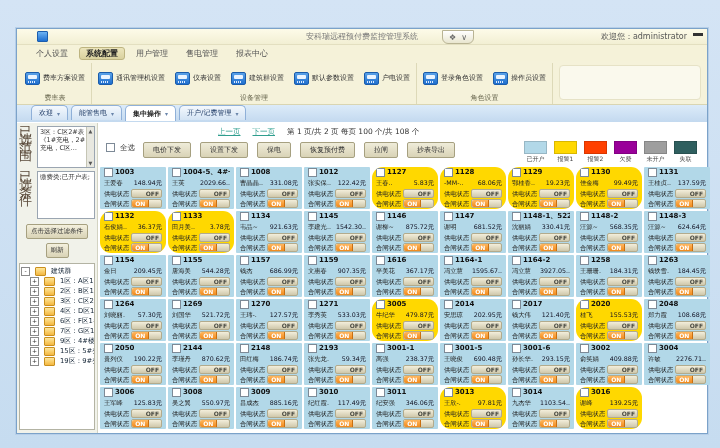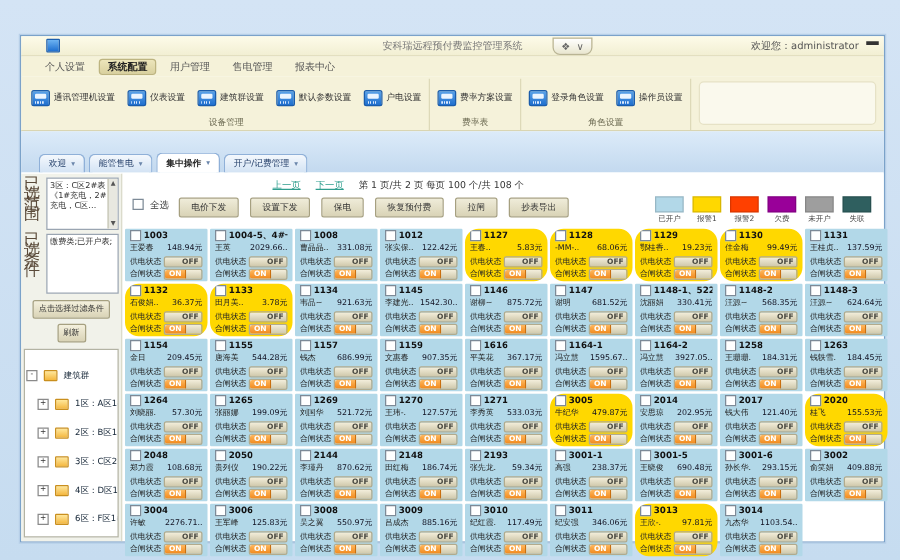--- a/index.html
+++ b/index.html
@@ -104,35 +104,35 @@
     <div class="gbtns">
             <span class="rbtn">
     <span class="ricon"></span>
-    <span class="rlabel">通讯管理机设置</span>
-  </span>
-            <span class="rbtn">
-    <span class="ricon"></span>
-    <span class="rlabel">仪表设置</span>
-  </span>
-            <span class="rbtn">
-    <span class="ricon"></span>
-    <span class="rlabel">建筑群设置</span>
-  </span>
-            <span class="rbtn">
-    <span class="ricon"></span>
-    <span class="rlabel">默认参数设置</span>
-  </span>
-            <span class="rbtn">
-    <span class="ricon"></span>
-    <span class="rlabel">户电设置</span>
+    <span class="rlabel">费率方案设置</span>
   </span>
           </div>
-    <div class="gname">设备管理</div>
+    <div class="gname">费率表</div>
   </div>
         <div class="rgroup">
     <div class="gbtns">
             <span class="rbtn">
     <span class="ricon"></span>
-    <span class="rlabel">费率方案设置</span>
+    <span class="rlabel">通讯管理机设置</span>
+  </span>
+            <span class="rbtn">
+    <span class="ricon"></span>
+    <span class="rlabel">仪表设置</span>
+  </span>
+            <span class="rbtn">
+    <span class="ricon"></span>
+    <span class="rlabel">建筑群设置</span>
+  </span>
+            <span class="rbtn">
+    <span class="ricon"></span>
+    <span class="rlabel">默认参数设置</span>
+  </span>
+            <span class="rbtn">
+    <span class="ricon"></span>
+    <span class="rlabel">户电设置</span>
   </span>
           </div>
-    <div class="gname">费率表</div>
+    <div class="gname">设备管理</div>
   </div>
         <div class="rgroup">
     <div class="gbtns">

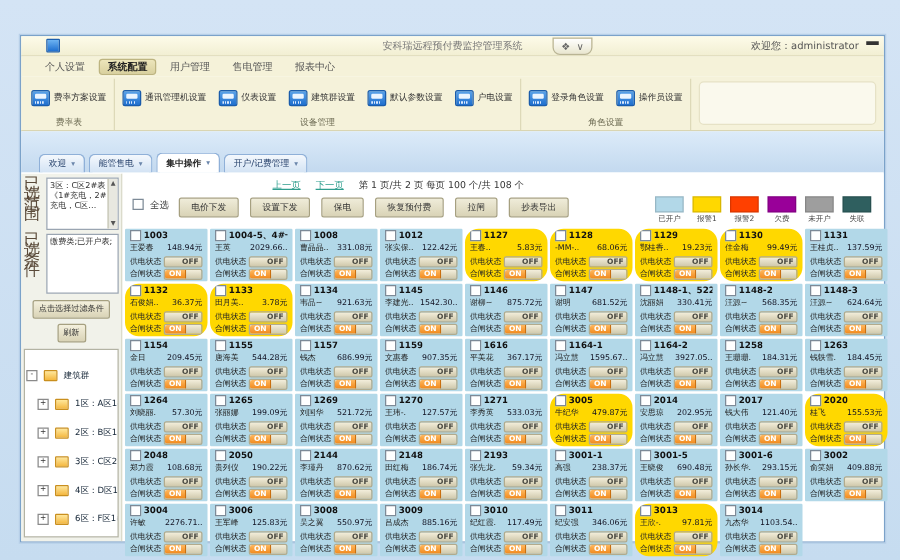--- a/index.html
+++ b/index.html
@@ -29,7 +29,7 @@
   .gname{text-align:center;font-size:7px;color:#6a6850;padding:2px 0 1px 0;}
   .ribbon-right{flex:1;margin:2px 4px 4px 6px;background:rgba(255,255,255,.5);border:1px solid #e6e2c6;border-radius:4px;}
   
-  .tabstrip{height:17px;background:linear-gradient(#dcebf9,#c3d9ef);display:flex;align-items:flex-end;gap:3px;padding:16px 0 0 14px;border-bottom:1px solid #fff;flex:0 0 auto;}
+  .tabstrip{height:17px;background:linear-gradient(#dcebf9,#c3d9ef);display:flex;gap:3px;padding:0 0 0 14px;border-bottom:1px solid #fff;flex:0 0 auto;}
   .tab{display:flex;align-items:center;gap:4px;font-size:7px;color:#1f3b66;background:linear-gradient(#f4f8fd,#d3e3f4);border:1px solid #8fb0d8;border-bottom:none;border-radius:5px 5px 0 0;padding:1px 7px;height:12px;}
   .tab .tmark{font-size:6px;color:#6b86ab;}
   .tab.active{background:#fff;font-weight:bold;color:#222;height:13px;}

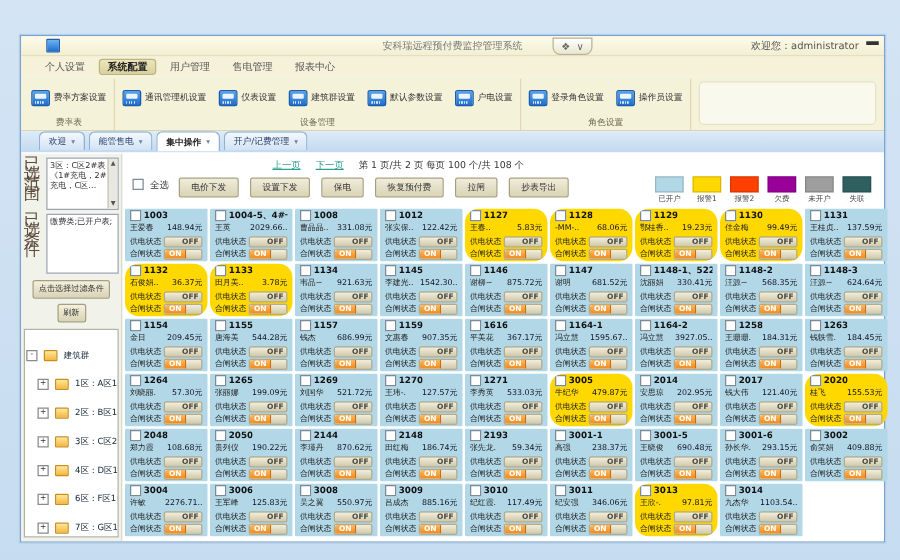--- a/index.html
+++ b/index.html
@@ -43,7 +43,7 @@
   .listbox2{flex:1;background:#fff;border:1px solid #9aa5b1;font-size:6.5px;color:#333;height:44px;padding:1px 2px;line-height:8px;}
   .side-btn{display:block;margin:2px auto;background:linear-gradient(#f4f0dd,#d9d3b6);border:1px solid #a6a080;border-radius:2px;font-size:6.5px;color:#333;padding:2px 4px;font-family:inherit;}
   .tree{flex:1;background:#fff;border:1px solid #b3b3a3;margin-top:3px;padding:2px 1px;overflow:hidden;}
-  .titem{display:flex;align-items:center;gap:5px;font-size:6.8px;color:#123;line-height:10px;white-space:nowrap;margin-top:13px;}
+  .titem{display:flex;align-items:center;gap:5px;font-size:6.8px;color:#123;line-height:10px;white-space:nowrap;}
   .titem.child{padding-left:9px;}
   .texp{width:7px;height:7px;border:1px solid #8a8a8a;background:#fff;font-size:6px;line-height:5px;text-align:center;color:#333;flex:0 0 auto;}
   .tfold{width:9px;height:7px;background:linear-gradient(#ffe79a,#f4b73f);border:1px solid #c98f1e;border-radius:1px;flex:0 0 auto;}

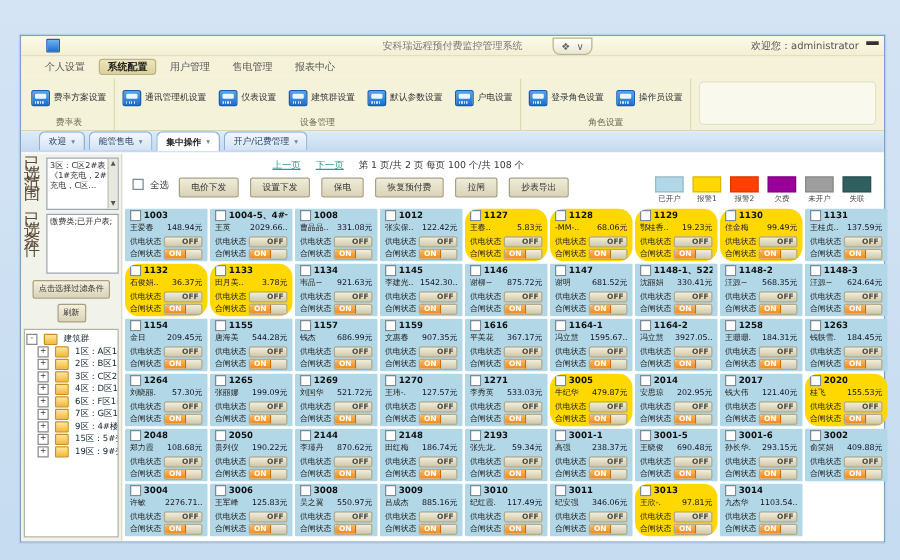--- a/index.html
+++ b/index.html
@@ -907,28 +907,6 @@
             <div class="card open">
     <div class="crow">
       <span class="cb"></span>
-      <span class="cid">1265</span>
-    </div>
-    <div class="crow">
-      <span class="cname">张丽娜</span>
-      <span class="camt">199.09元</span>
-    </div>
-    <div class="crow">
-      <span class="slabel">供电状态</span>
-      <span class="tog off">
-                  <span class="offtxt">OFF</span>
-                </span>
-    </div>
-    <div class="crow">
-      <span class="slabel">合闸状态</span>
-      <span class="tog on">
-                  <span class="onbtn">ON</span>
-                </span>
-    </div>
-  </div>
-            <div class="card open">
-    <div class="crow">
-      <span class="cb"></span>
       <span class="cid">1269</span>
     </div>
     <div class="crow">

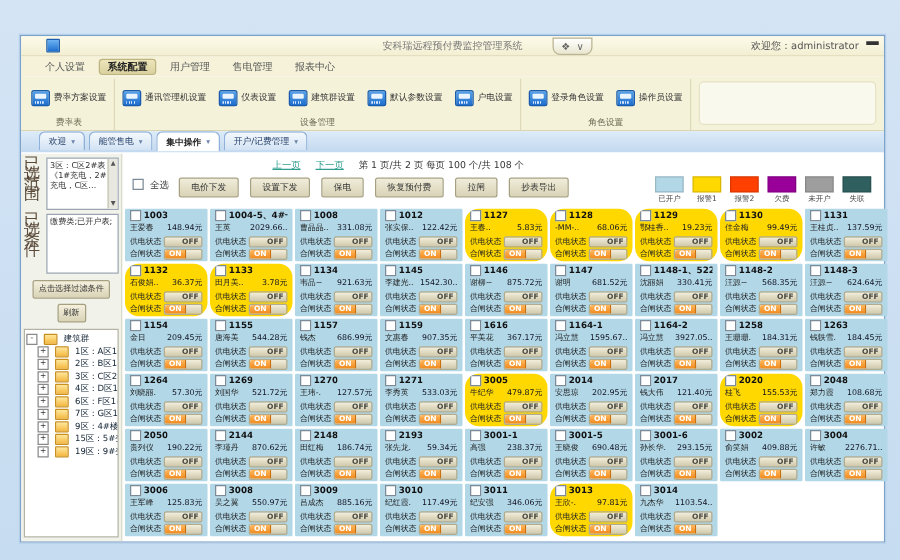--- a/index.html
+++ b/index.html
@@ -1432,6 +1432,28 @@
                 </span>
     </div>
   </div>
+            <div class="card alarm">
+    <div class="crow">
+      <span class="cb"></span>
+      <span class="cid">3016</span>
+    </div>
+    <div class="crow">
+      <span class="cname">谢峰</span>
+      <span class="camt">139.25元</span>
+    </div>
+    <div class="crow">
+      <span class="slabel">供电状态</span>
+      <span class="tog off">
+                  <span class="offtxt">OFF</span>
+                </span>
+    </div>
+    <div class="crow">
+      <span class="slabel">合闸状态</span>
+      <span class="tog on">
+                  <span class="onbtn">ON</span>
+                </span>
+    </div>
+  </div>
           </div>
       </div>
     </div>

